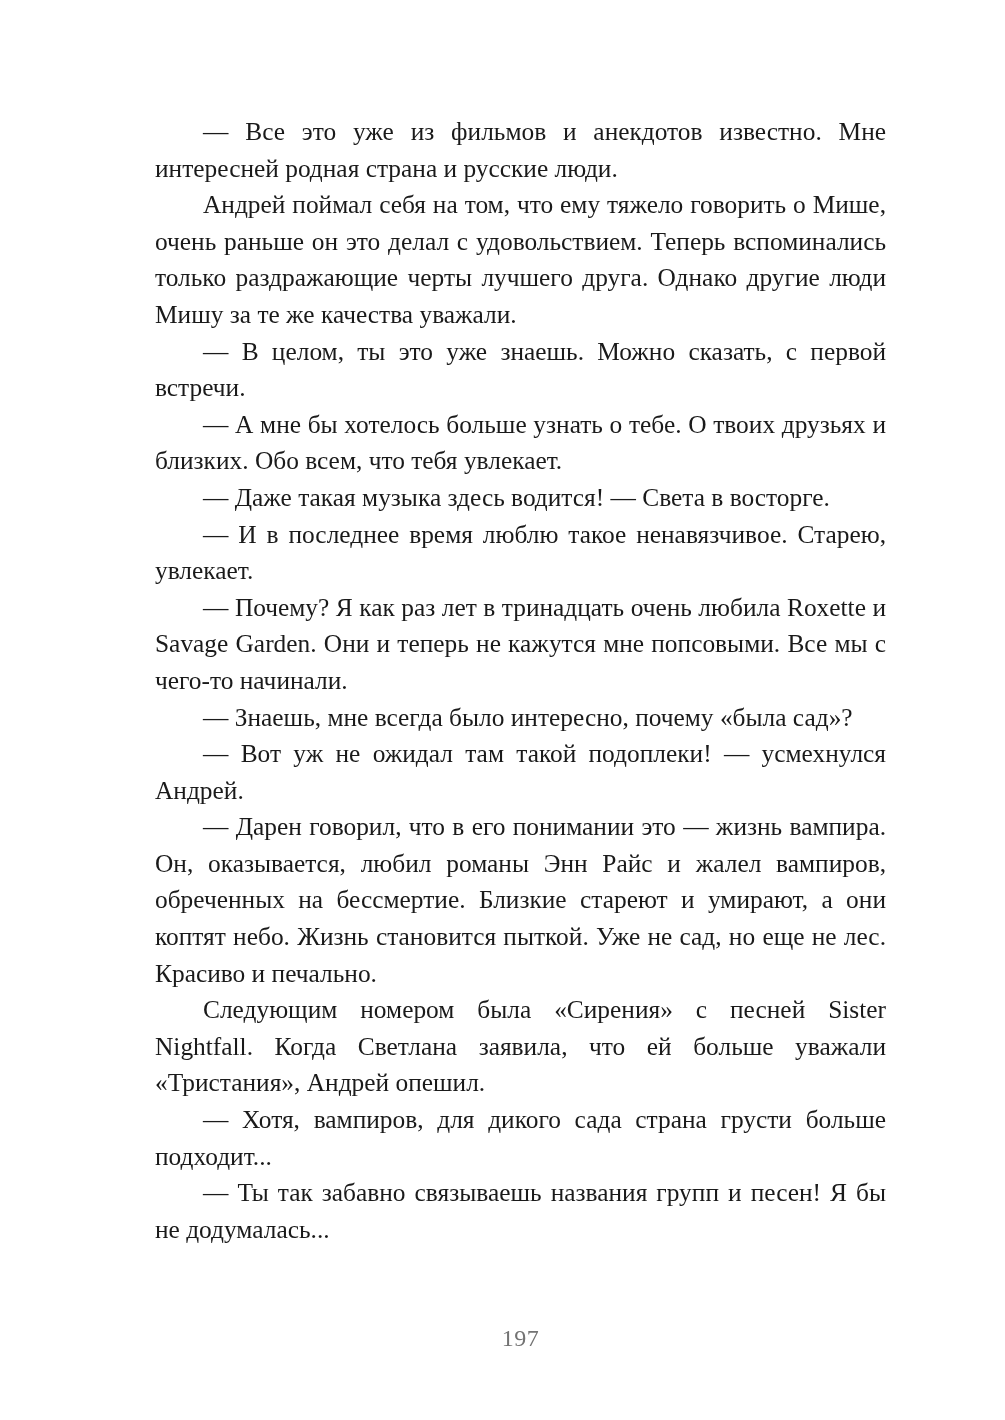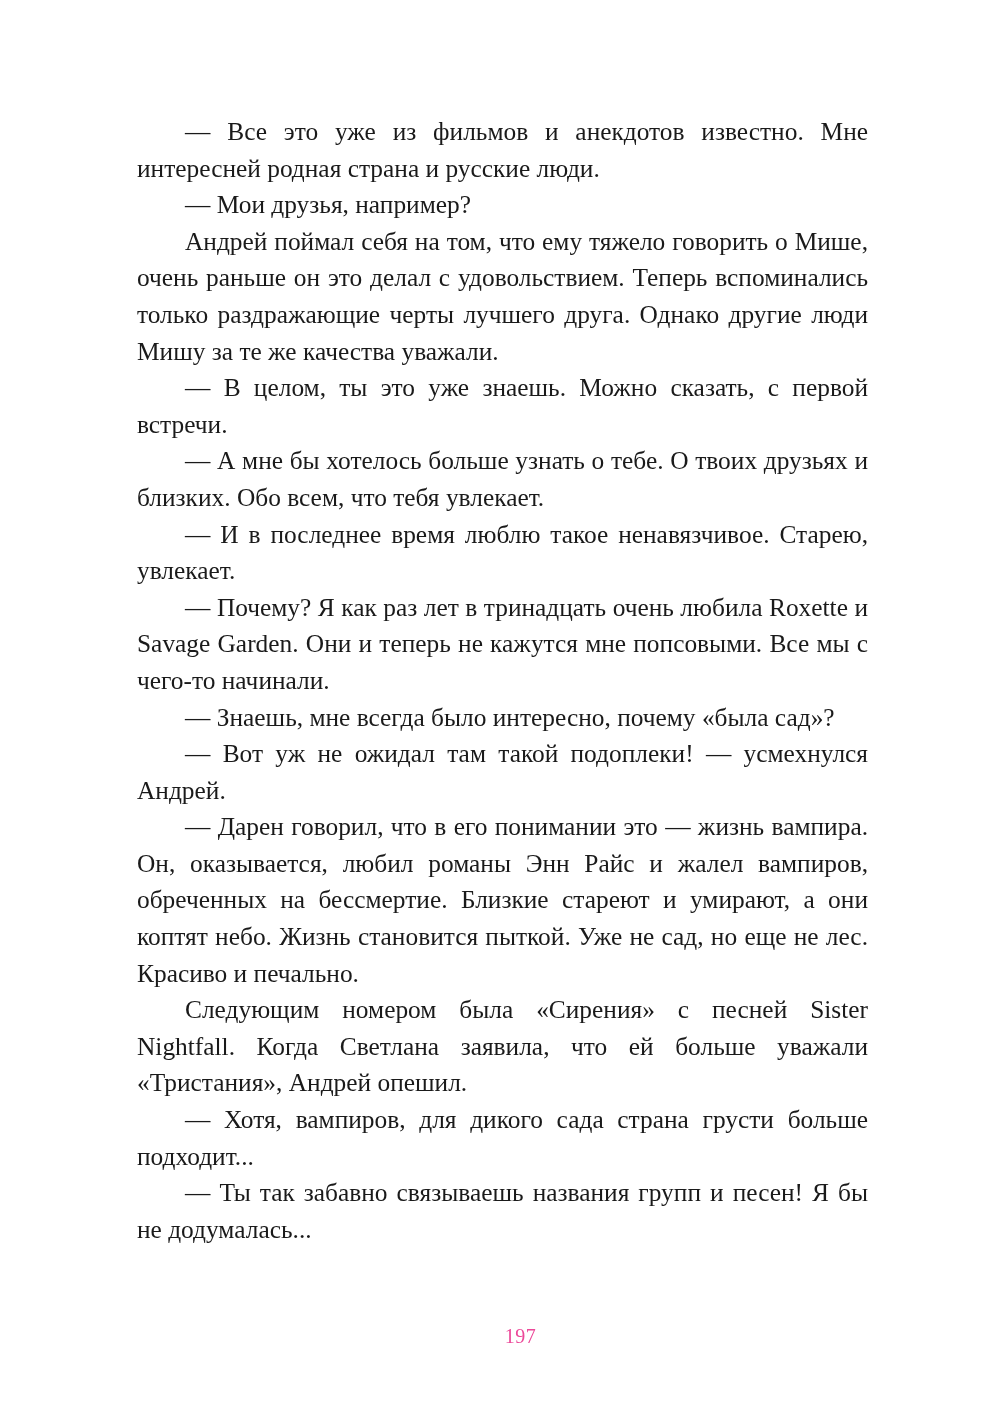--- a/index.html
+++ b/index.html
@@ -17,7 +17,7 @@
   }
   .text-column {
     position: absolute;
-    left: 137px;
+    left: 155px;
     top: 113px;
     width: 731px;
   }

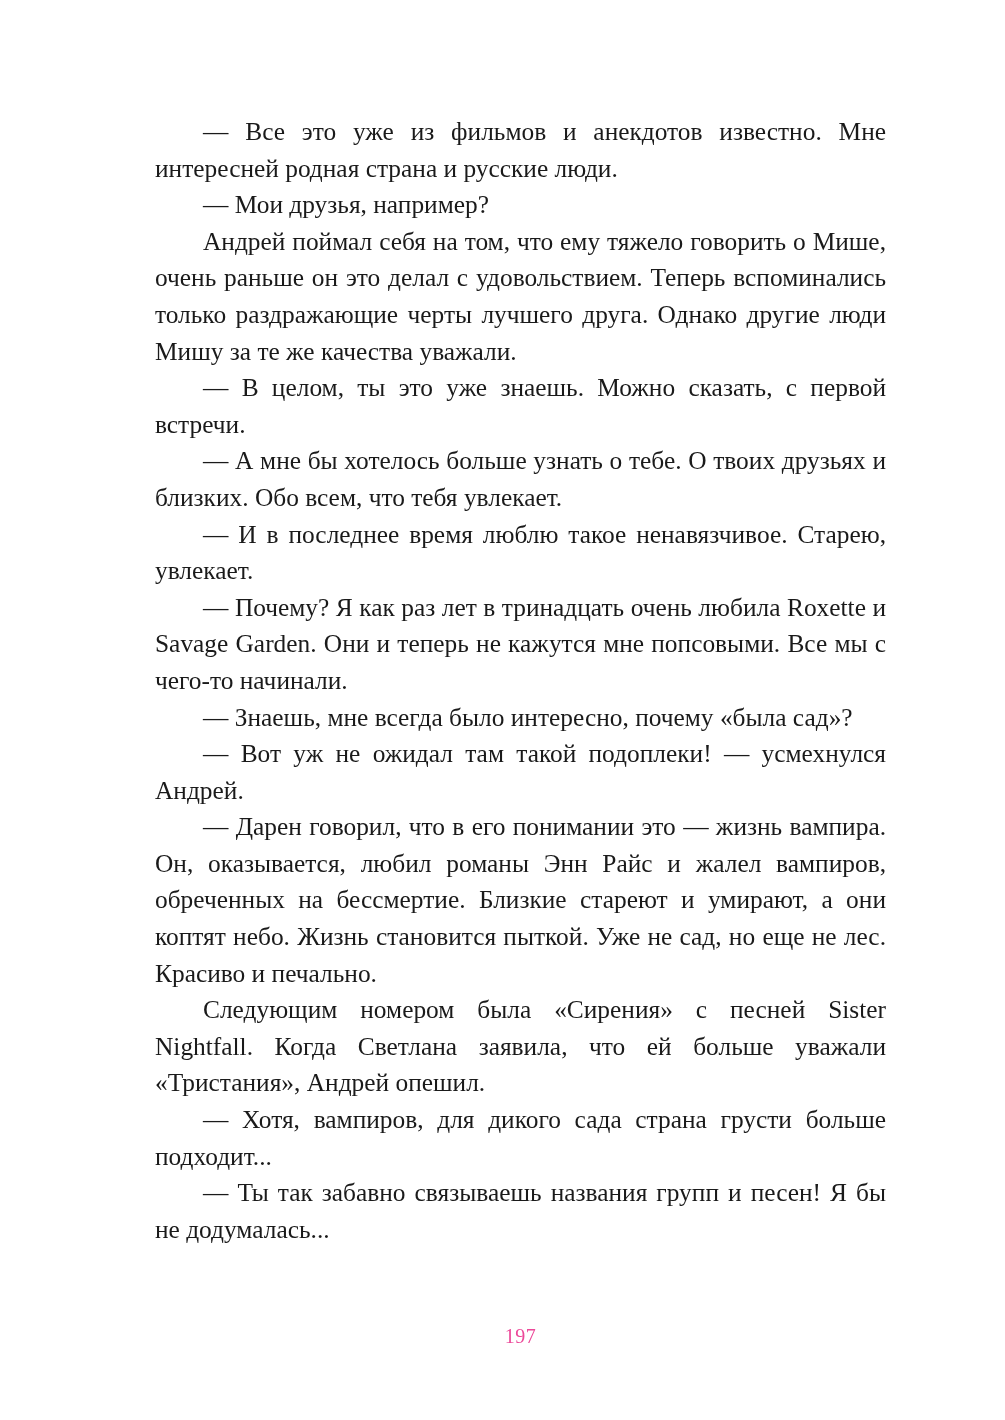--- a/index.html
+++ b/index.html
@@ -51,7 +51,6 @@
 
   <div class="text-column">
     <p class="para">— Все это уже из фильмов и анекдотов известно. Мне интересней родная страна и русские люди.</p>
-    <p class="para">— Мои друзья, например?</p>
     <p class="para">Андрей поймал себя на том, что ему тяжело говорить о Мише, очень раньше он это делал с удовольствием. Теперь вспоминались только раздражающие черты лучшего дру­га. Однако другие люди Мишу за те же качества уважали.</p>
     <p class="para">— В целом, ты это уже знаешь. Можно сказать, с пер­вой встречи.</p>
     <p class="para">— А мне бы хотелось больше узнать о тебе. О твоих друзьях и близких. Обо всем, что тебя увлекает.</p>

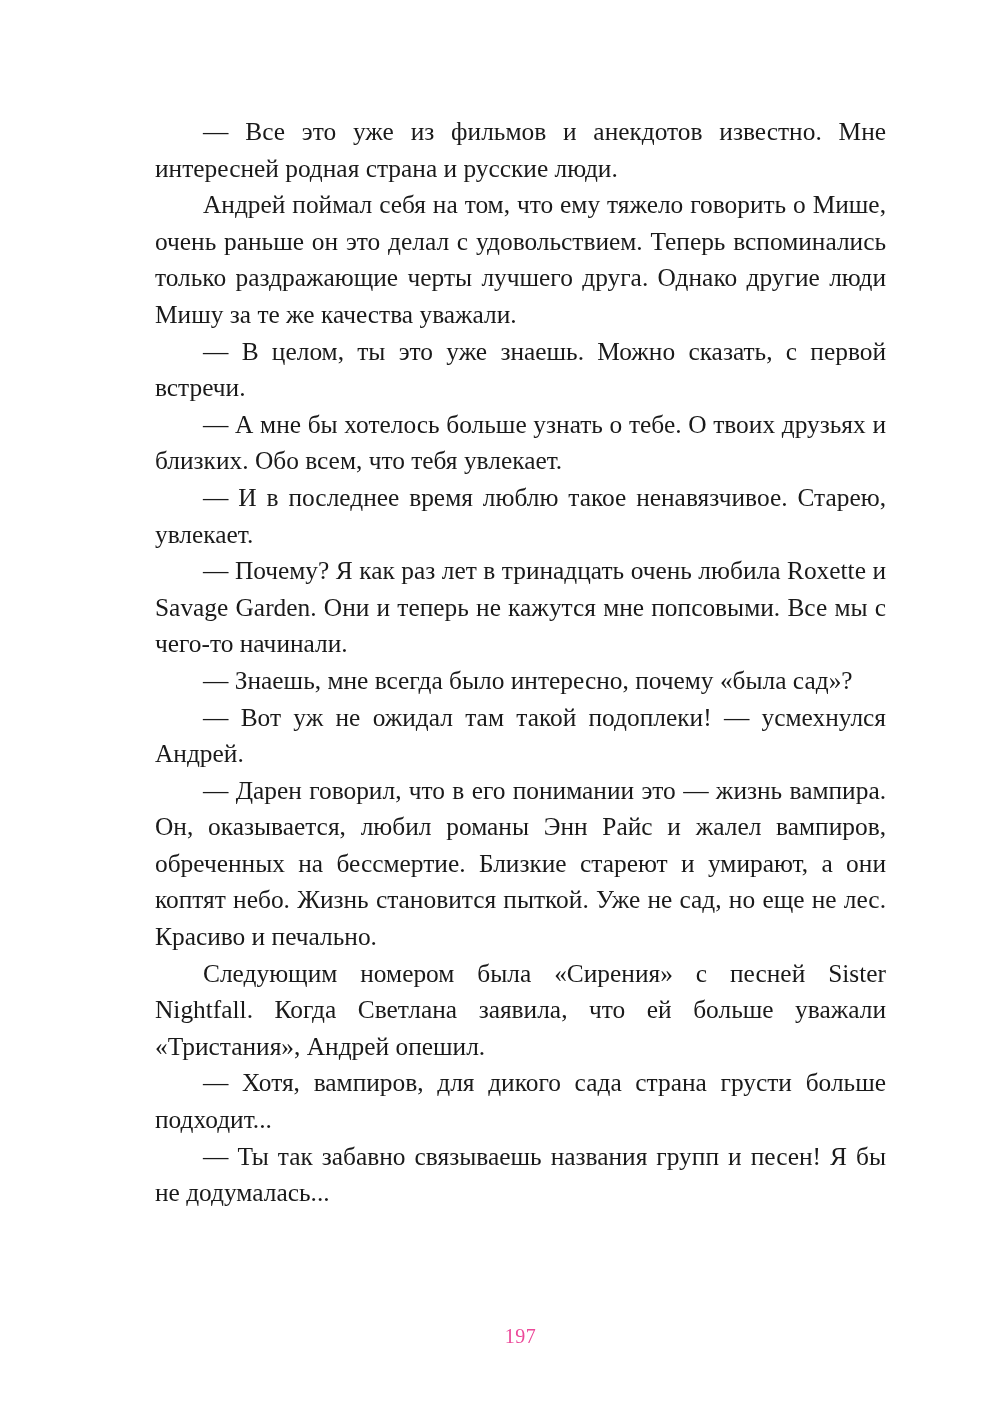--- a/index.html
+++ b/index.html
@@ -54,6 +54,7 @@
     <p class="para">Андрей поймал себя на том, что ему тяжело говорить о Мише, очень раньше он это делал с удовольствием. Теперь вспоминались только раздражающие черты лучшего дру­га. Однако другие люди Мишу за те же качества уважали.</p>
     <p class="para">— В целом, ты это уже знаешь. Можно сказать, с пер­вой встречи.</p>
     <p class="para">— А мне бы хотелось больше узнать о тебе. О твоих друзьях и близких. Обо всем, что тебя увлекает.</p>
+    <p class="para">— Даже такая музыка здесь водится! — Света в вос­торге.</p>
     <p class="para">— И в последнее время люблю такое ненавязчивое. Старею, увлекает.</p>
     <p class="para">— Почему? Я как раз лет в тринадцать очень любила Roxette и Savage Garden. Они и теперь не кажутся мне поп­совыми. Все мы с чего-то начинали.</p>
     <p class="para">— Знаешь, мне всегда было интересно, почему «была сад»?</p>

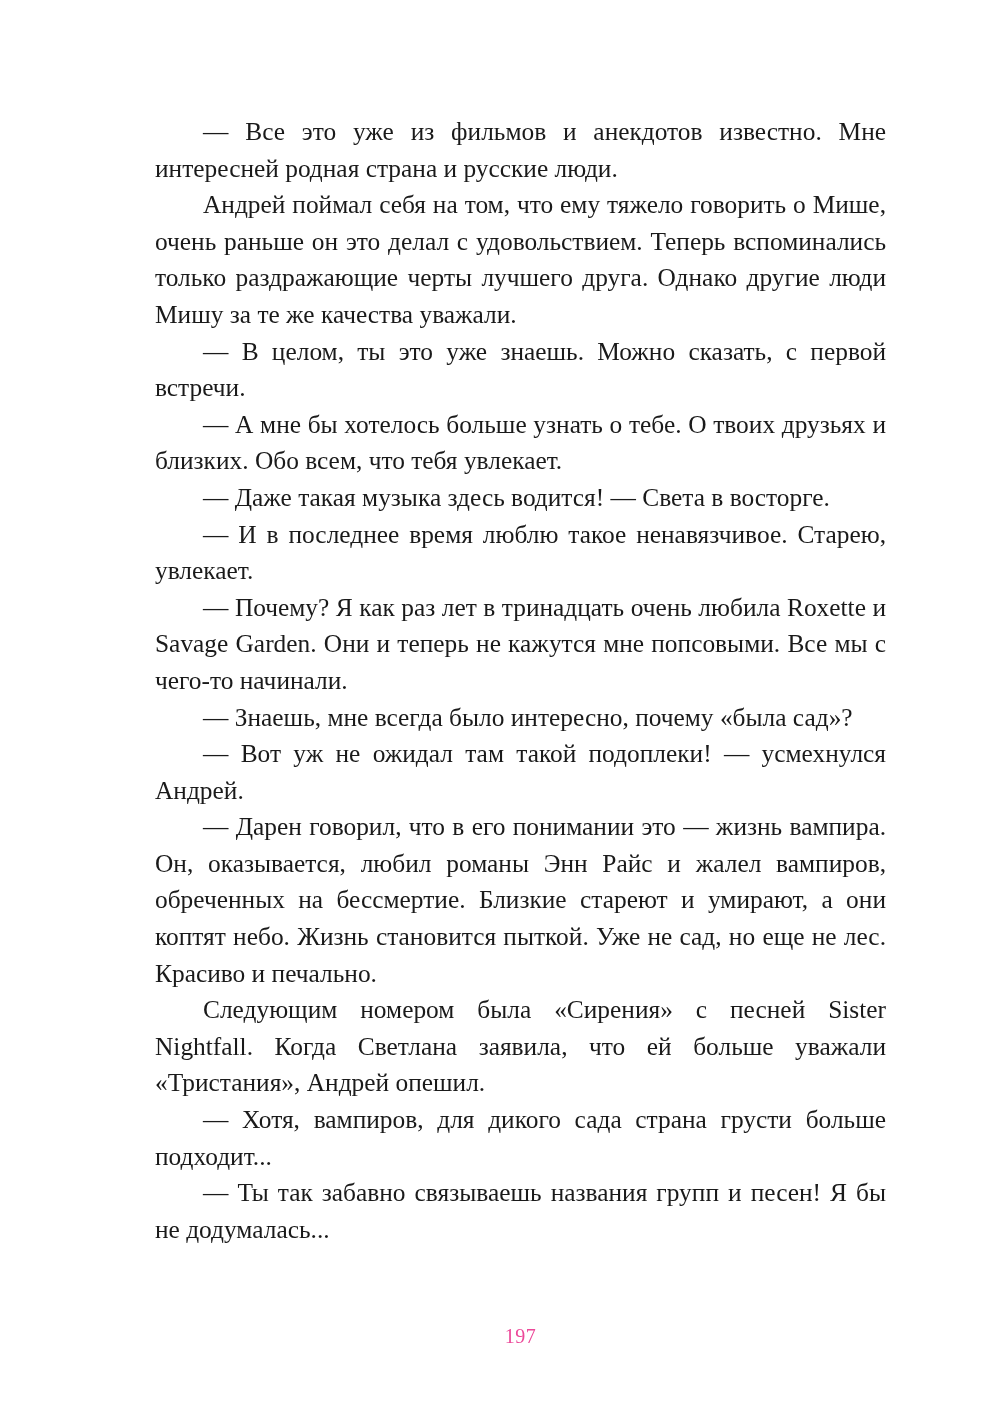--- a/index.html
+++ b/index.html
@@ -38,8 +38,8 @@
     top: 1325px;
     text-align: center;
     font-family: "Liberation Serif", "DejaVu Serif", serif;
-    font-size: 20px;
-    color: #ec4899;
+    font-size: 24px;
+    color: #737373;
     letter-spacing: 0.5px;
     margin-left: 36px;
   }

